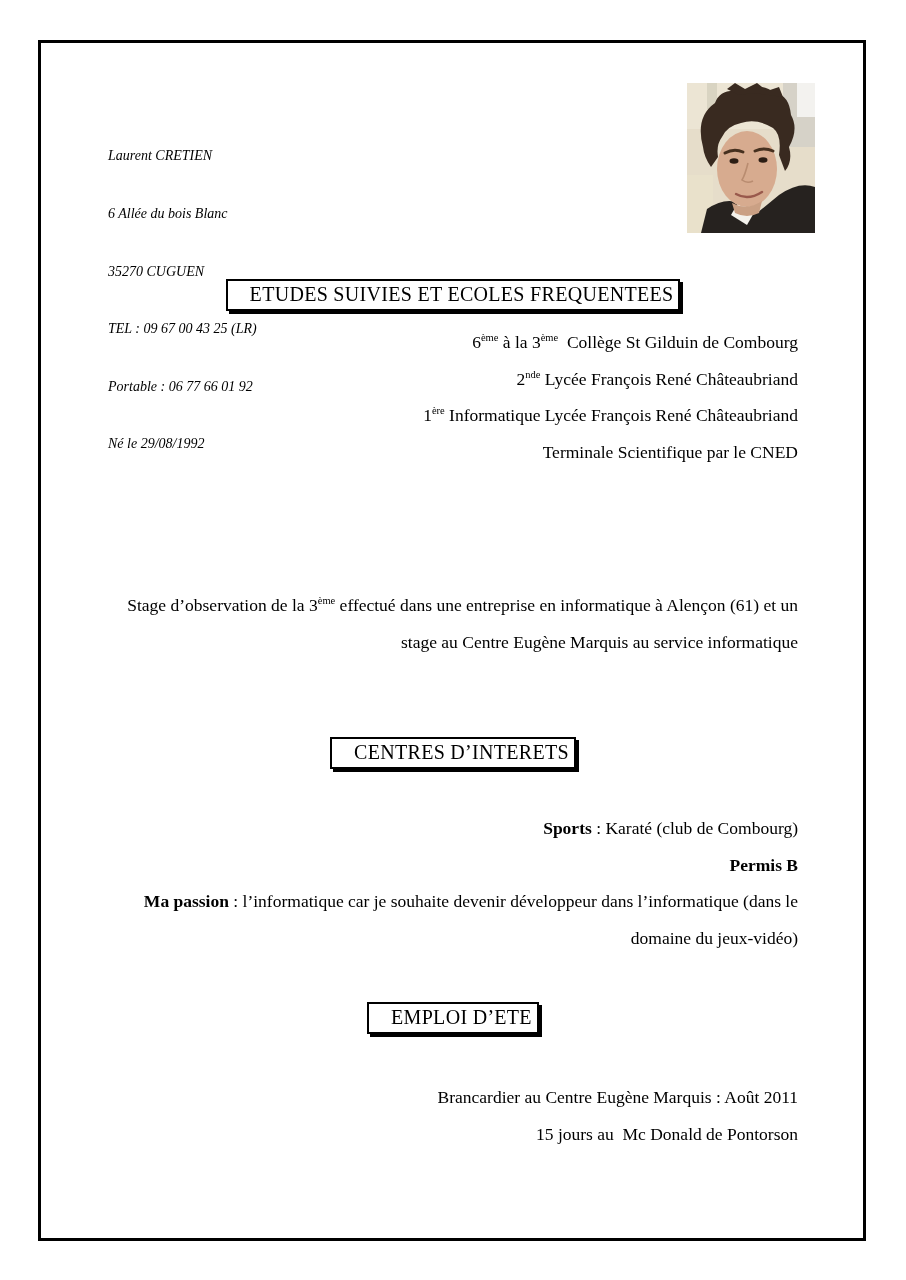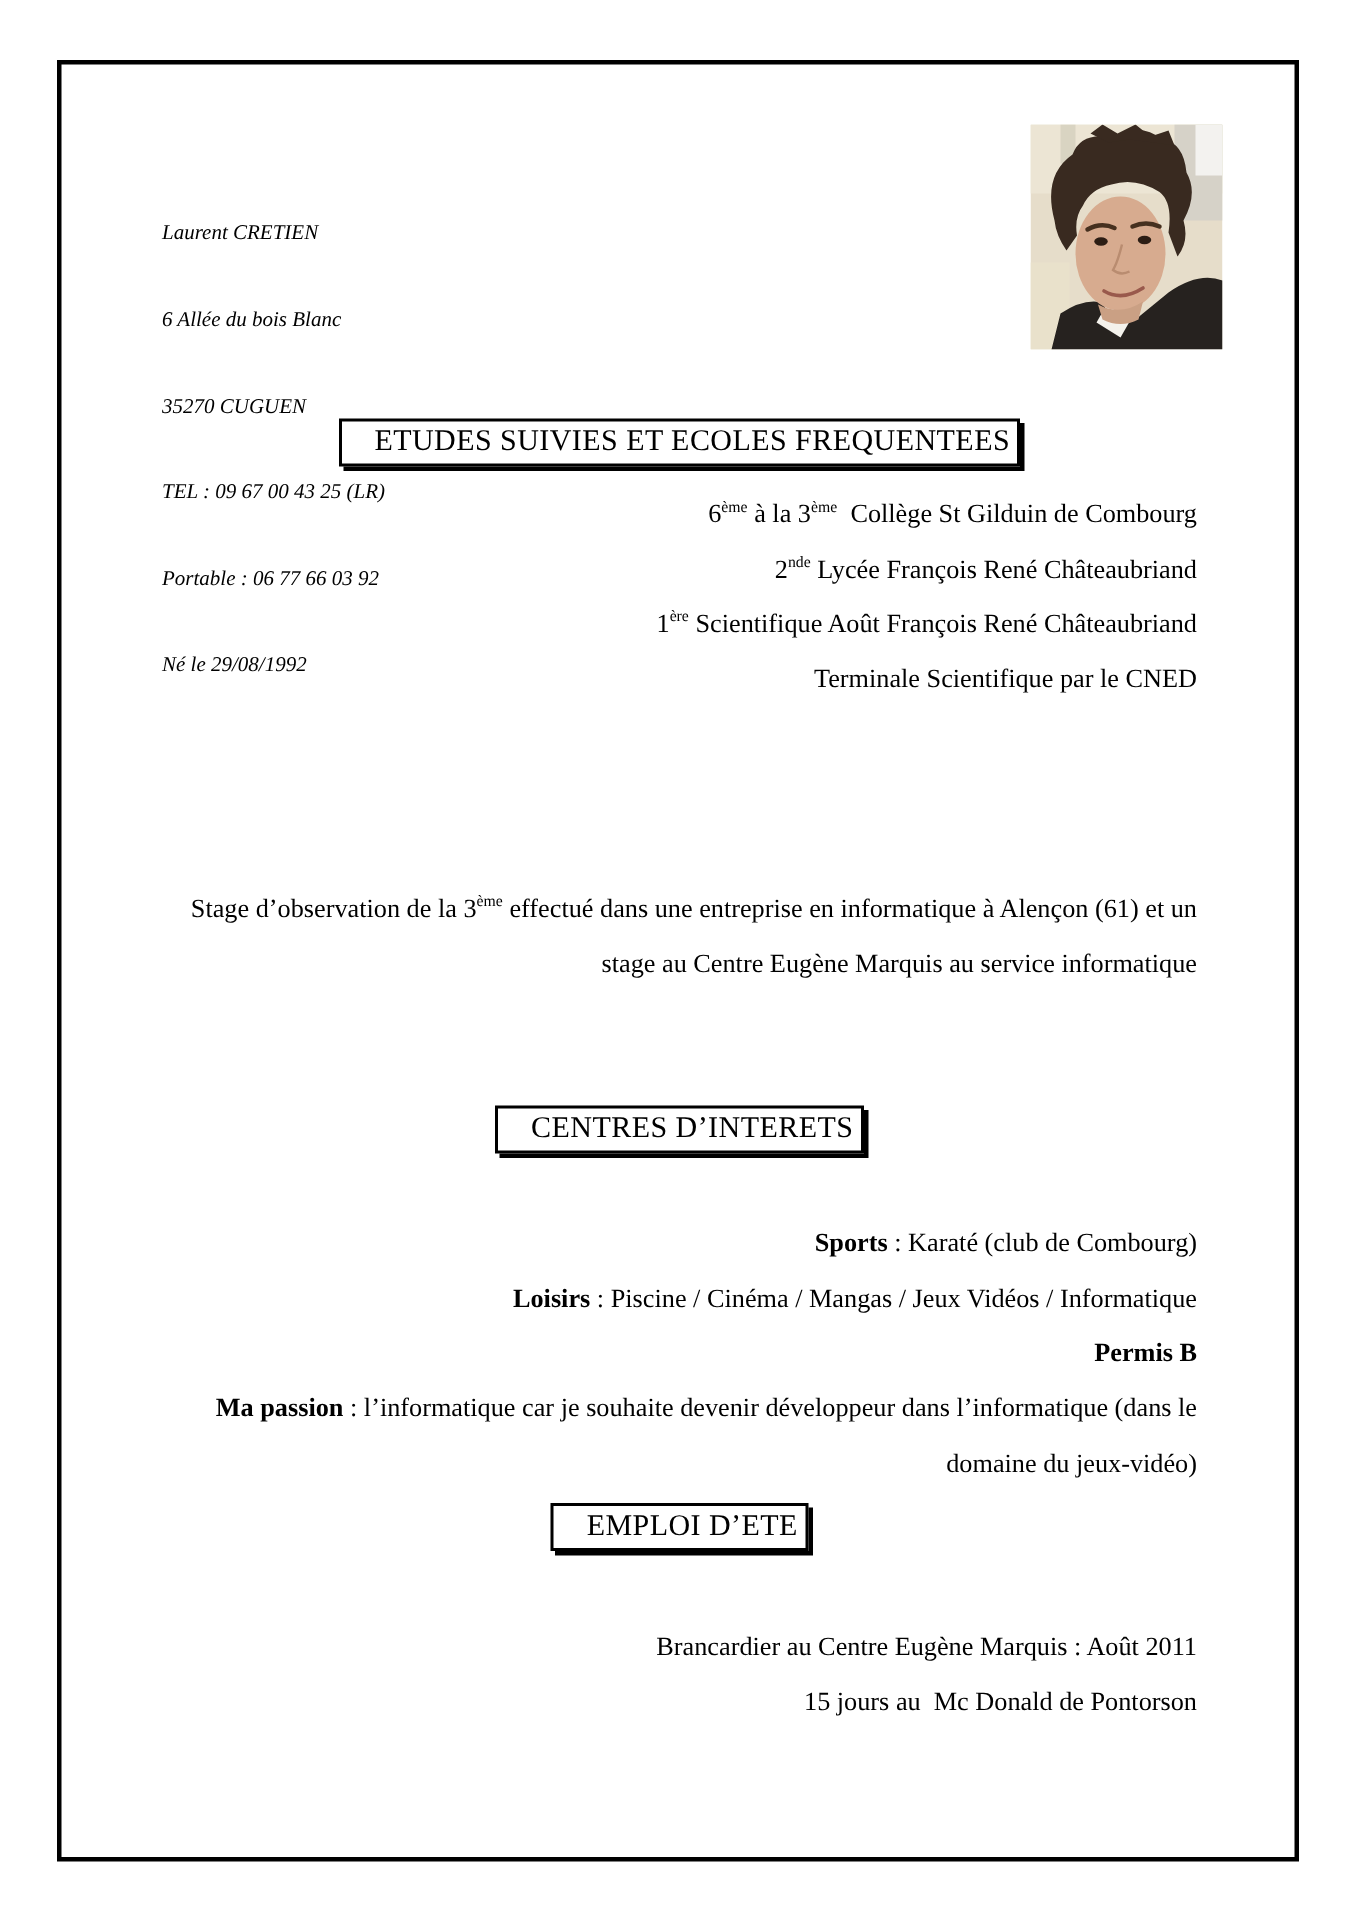--- a/index.html
+++ b/index.html
@@ -77,7 +77,7 @@
     <div>6 Allée du bois Blanc</div>
     <div>35270 CUGUEN</div>
     <div>TEL : 09 67 00 43 25 (LR)</div>
-    <div>Portable : 06 77 66 03 92</div>
+    <div>Portable : 06 77 66 01 92</div>
     <div>Né le 29/08/1992</div>
   </div>
 

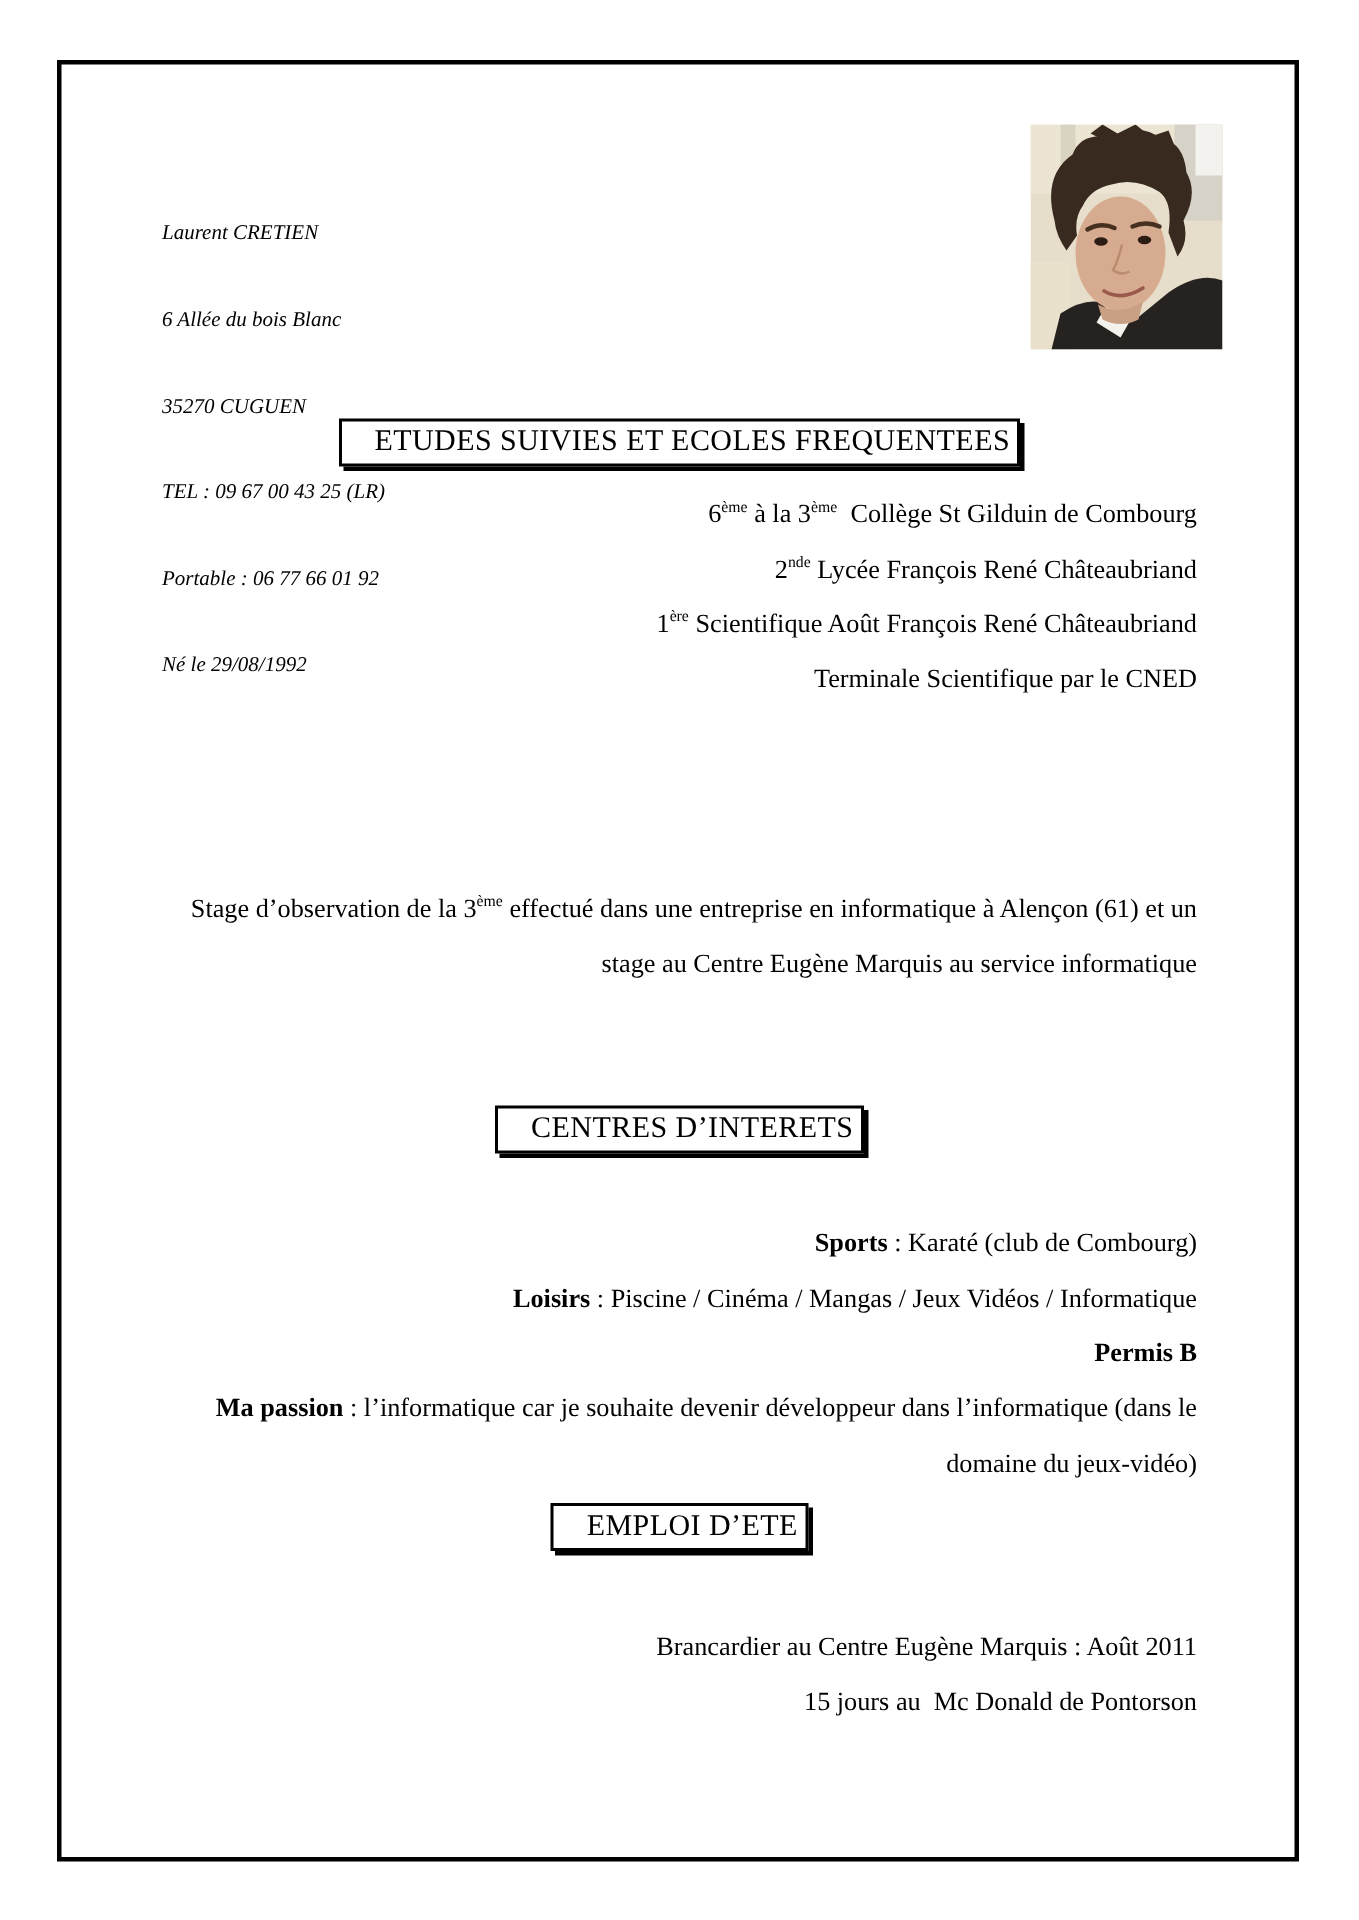--- a/index.html
+++ b/index.html
@@ -110,7 +110,7 @@
   <div class="text-block" style="top:324px">
     <p><span>6</span><sup class="sup">ème</sup><span> à la 3</span><sup class="sup">ème</sup><span>  Collège St Gilduin de Combourg</span></p>
     <p><span>2</span><sup class="sup">nde</sup><span> Lycée François René Châteaubriand</span></p>
-    <p><span>1</span><sup class="sup">ère</sup><span> Scientifique Août François René Châteaubriand</span></p>
+    <p><span>1</span><sup class="sup">ère</sup><span> Informatique Lycée François René Châteaubriand</span></p>
     <p><span>Terminale Scientifique par le CNED</span></p>
   </div>
 

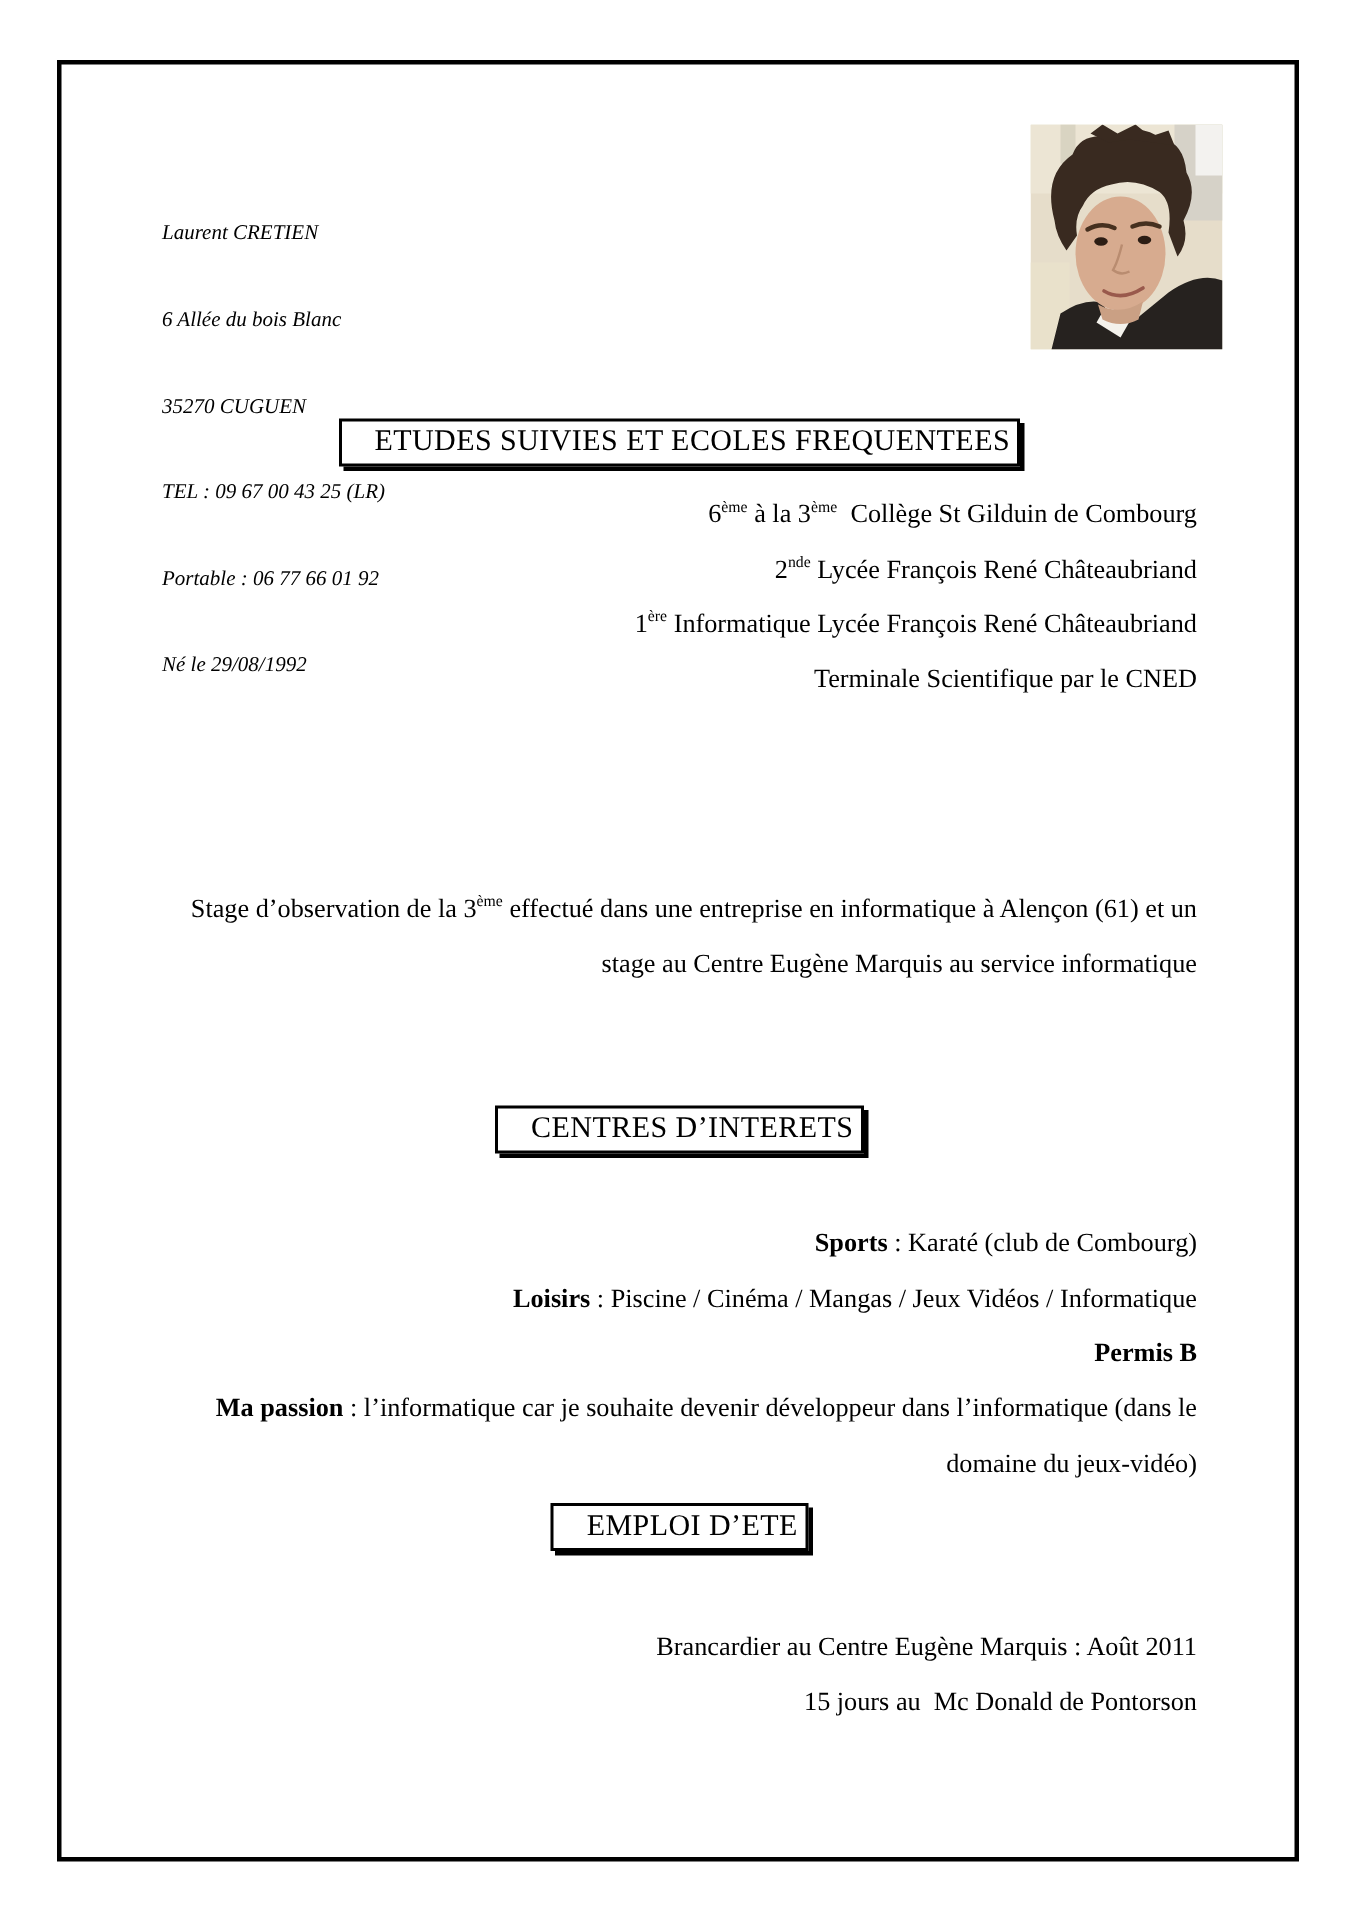--- a/index.html
+++ b/index.html
@@ -125,7 +125,6 @@
 
   <div class="text-block" style="top:810px">
     <p><b>Sports</b><span> : Karaté (club de Combourg)</span></p>
-    <p><b>Loisirs</b><span> : Piscine / Cinéma / Mangas / Jeux Vidéos / Informatique</span></p>
     <p><b>Permis B</b><span></span></p>
     <p><b>Ma passion</b><span> : l’informatique car je souhaite devenir développeur dans l’informatique (dans le domaine du jeux-vidéo)</span></p>
   </div>

